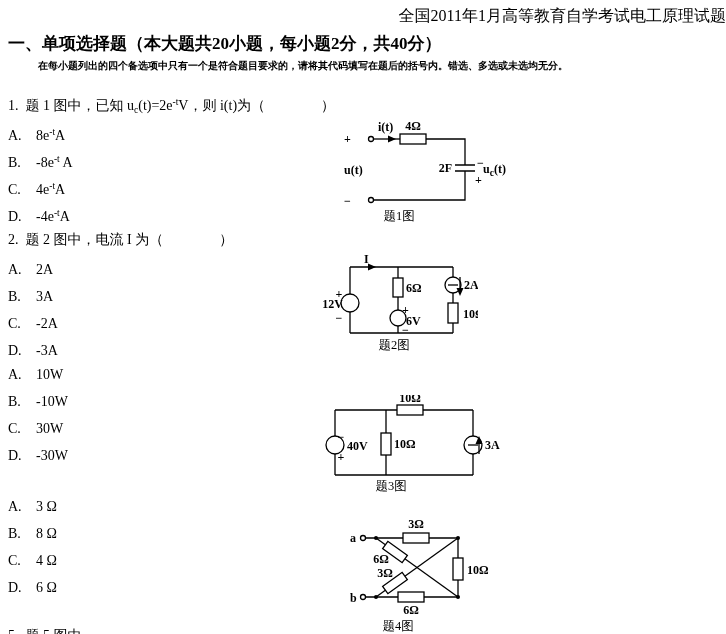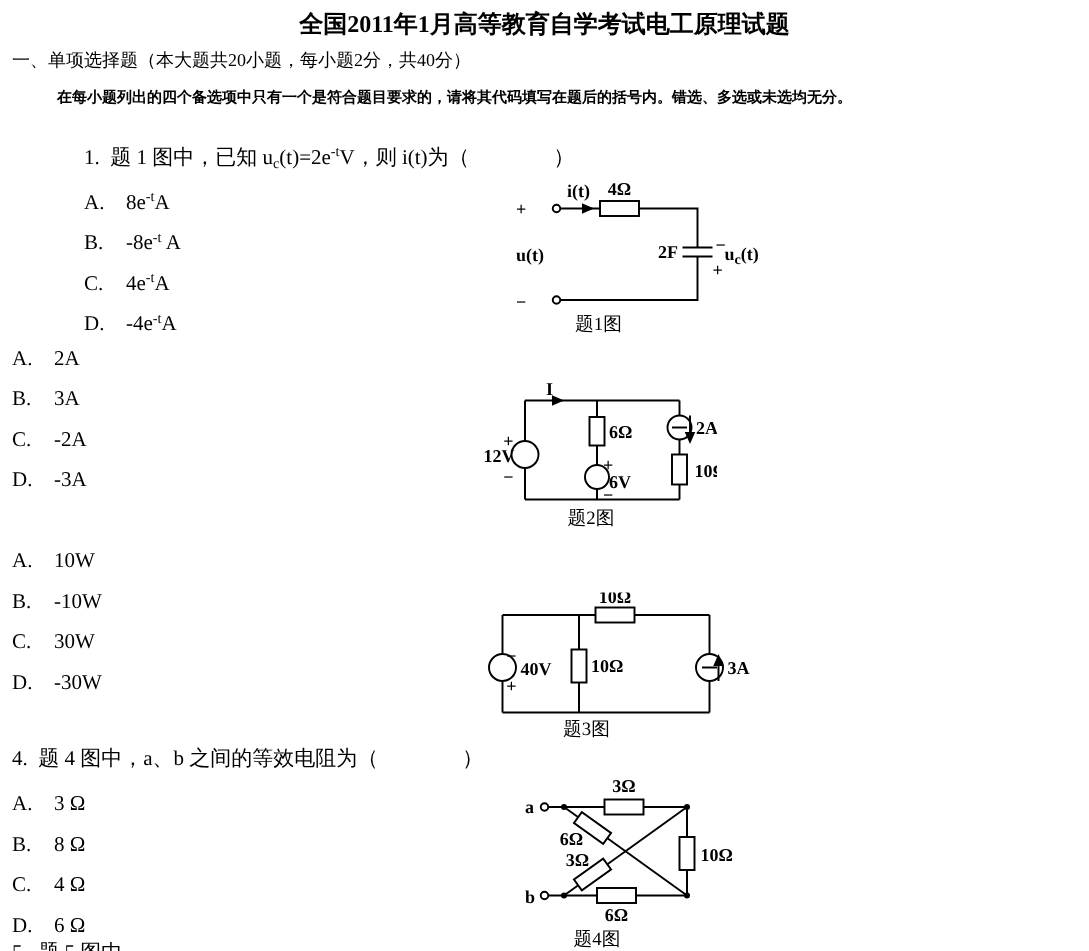--- a/index.html
+++ b/index.html
@@ -5,8 +5,8 @@
   html,body{margin:0;padding:0;}
   body{width:726px;height:634px;background:#fff;position:relative;overflow:hidden;
        font-family:"Liberation Serif","DejaVu Serif",serif;color:#000;}
-  .title{position:absolute;top:6px;left:0;width:726px;text-align:center;
-         font-size:16px;font-weight:bold;white-space:pre;}
+  .title{position:absolute;top:6px;left:0;width:726px;text-align:right;
+         font-size:16px;font-weight:normal;white-space:pre;}
   .heading{position:absolute;top:32px;left:8px;font-size:12px;font-weight:normal;white-space:pre;}
   .instructions{position:absolute;top:55px;left:38px;width:684px;font-size:10px;
                 font-weight:bold;line-height:22px;}

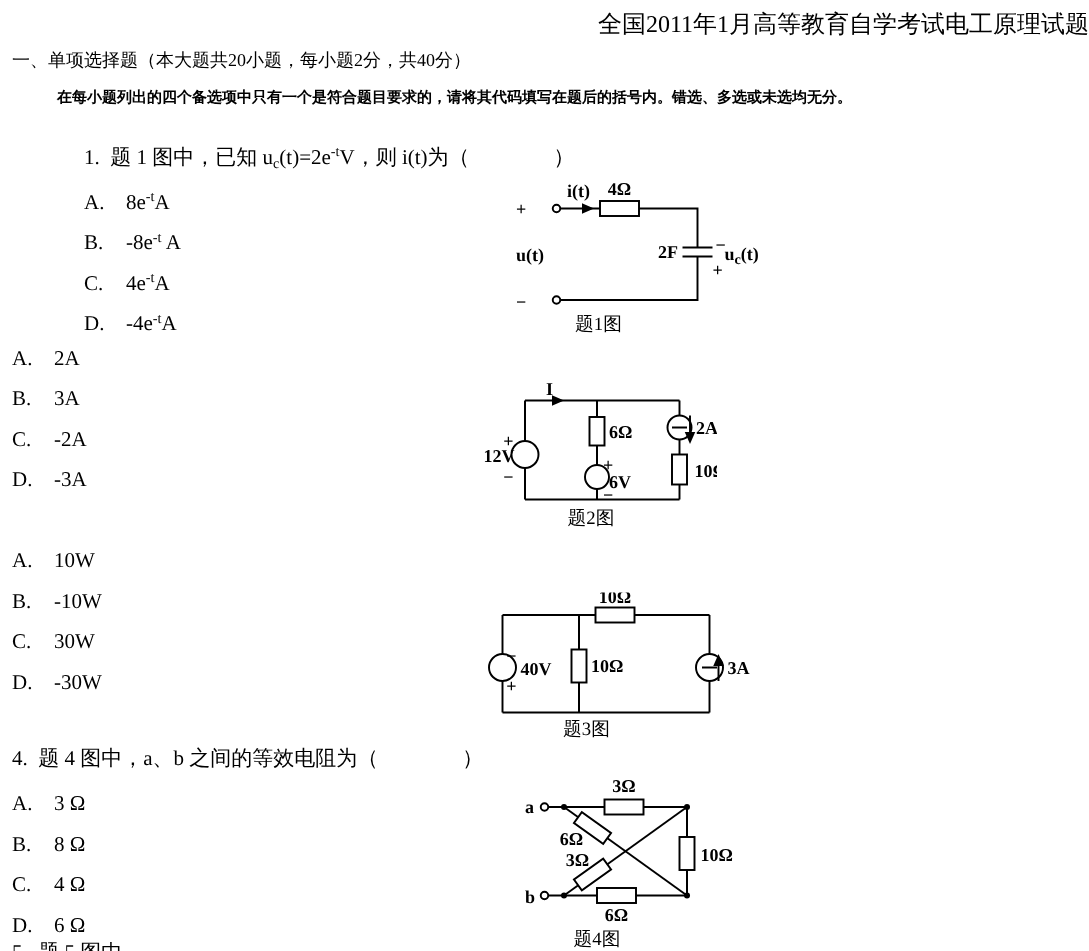--- a/index.html
+++ b/index.html
@@ -7,7 +7,7 @@
        font-family:"Liberation Serif","DejaVu Serif",serif;color:#000;}
   .title{position:absolute;top:6px;left:0;width:726px;text-align:right;
          font-size:16px;font-weight:normal;white-space:pre;}
-  .heading{position:absolute;top:32px;left:8px;font-size:12px;font-weight:normal;white-space:pre;}
+  .heading{position:absolute;top:32px;left:8px;font-size:17px;font-weight:bold;white-space:pre;}
   .instructions{position:absolute;top:55px;left:38px;width:684px;font-size:10px;
                 font-weight:bold;line-height:22px;}
   .question{position:absolute;left:8px;font-size:14px;}

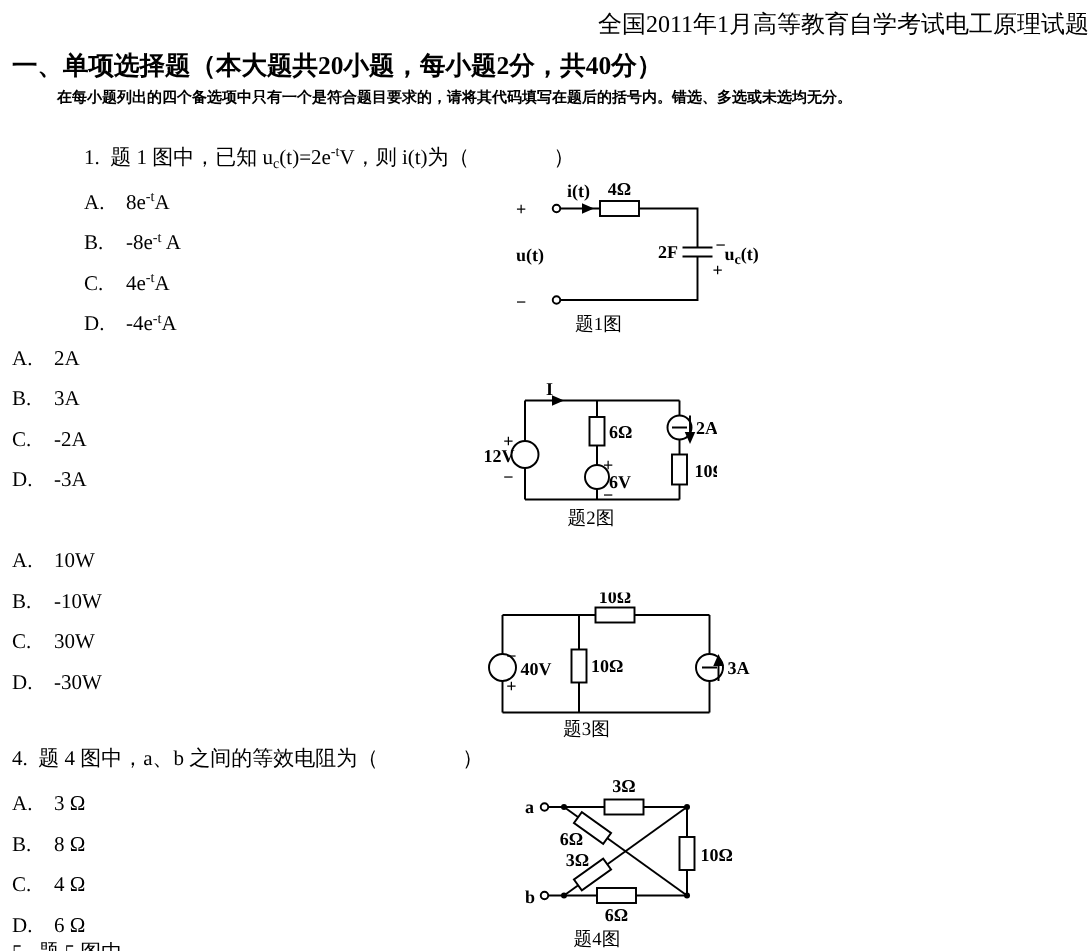--- a/index.html
+++ b/index.html
@@ -29,7 +29,7 @@
 <div class="heading">一、单项选择题（本大题共20小题，每小题2分，共40分）</div>
 <div class="instructions">在每小题列出的四个备选项中只有一个是符合题目要求的，请将其代码填写在题后的括号内。错选、多选或未选均无分。</div>
 
-<div class="question" style="top:97px;margin-left:48px;">
+<div class="question" style="top:97px;">
   <div class="stem-row"><span>1.  题 1 图中，已知 u</span><span class="subsc">c</span><span>(t)=2e</span><span class="sup">-t</span><span>V，则 i(t)为（　　　　）</span></div>
   <div class="opt-row"><span class="opt-label">A.</span><span><span>8e</span><span class="sup">-t</span><span>A</span></span></div>
   <div class="opt-row"><span class="opt-label">B.</span><span><span>-8e</span><span class="sup">-t</span><span> A</span></span></div>

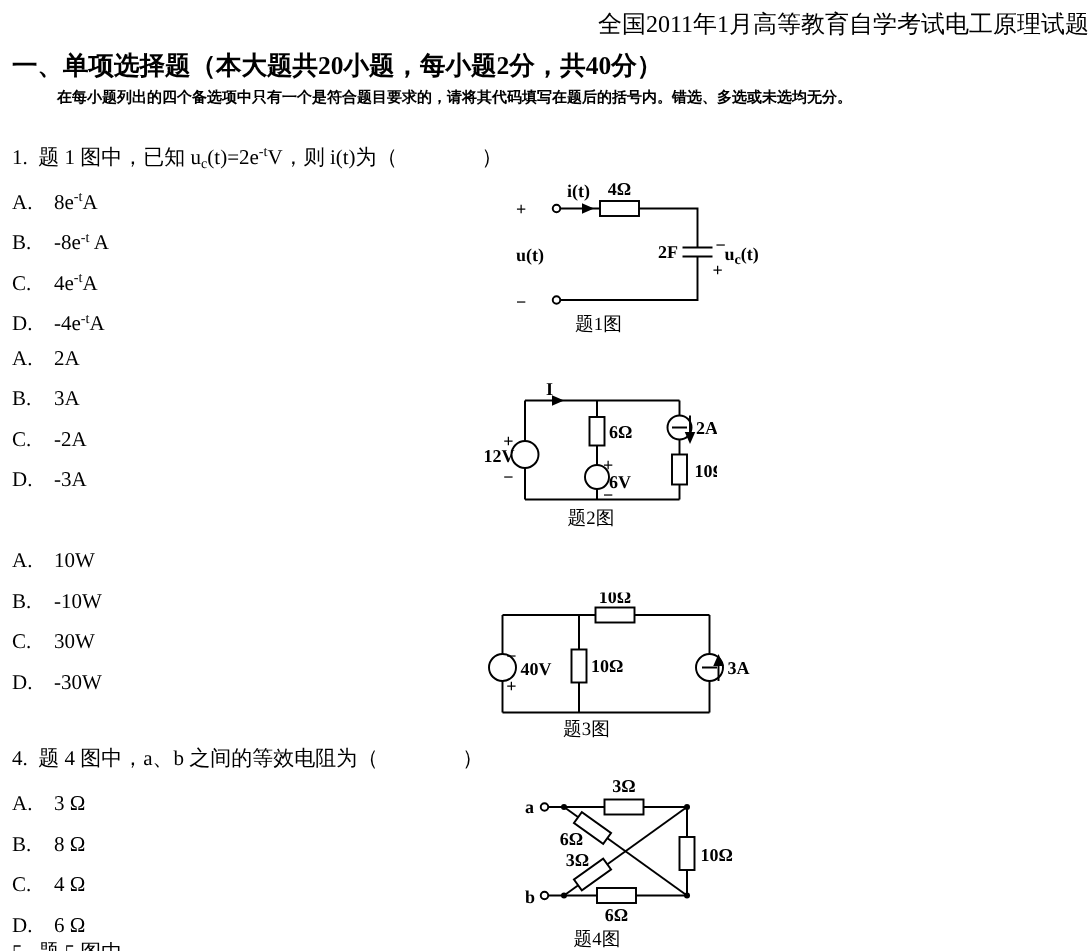--- a/index.html
+++ b/index.html
@@ -38,6 +38,7 @@
 </div>
 
 <div class="question" style="top:231px;">
+  <div class="stem-row"><span>2.  题 2 图中，电流 I 为（　　　　）</span></div>
   <div class="opt-row"><span class="opt-label">A.</span><span>2A</span></div>
   <div class="opt-row"><span class="opt-label">B.</span><span>3A</span></div>
   <div class="opt-row"><span class="opt-label">C.</span><span>-2A</span></div>

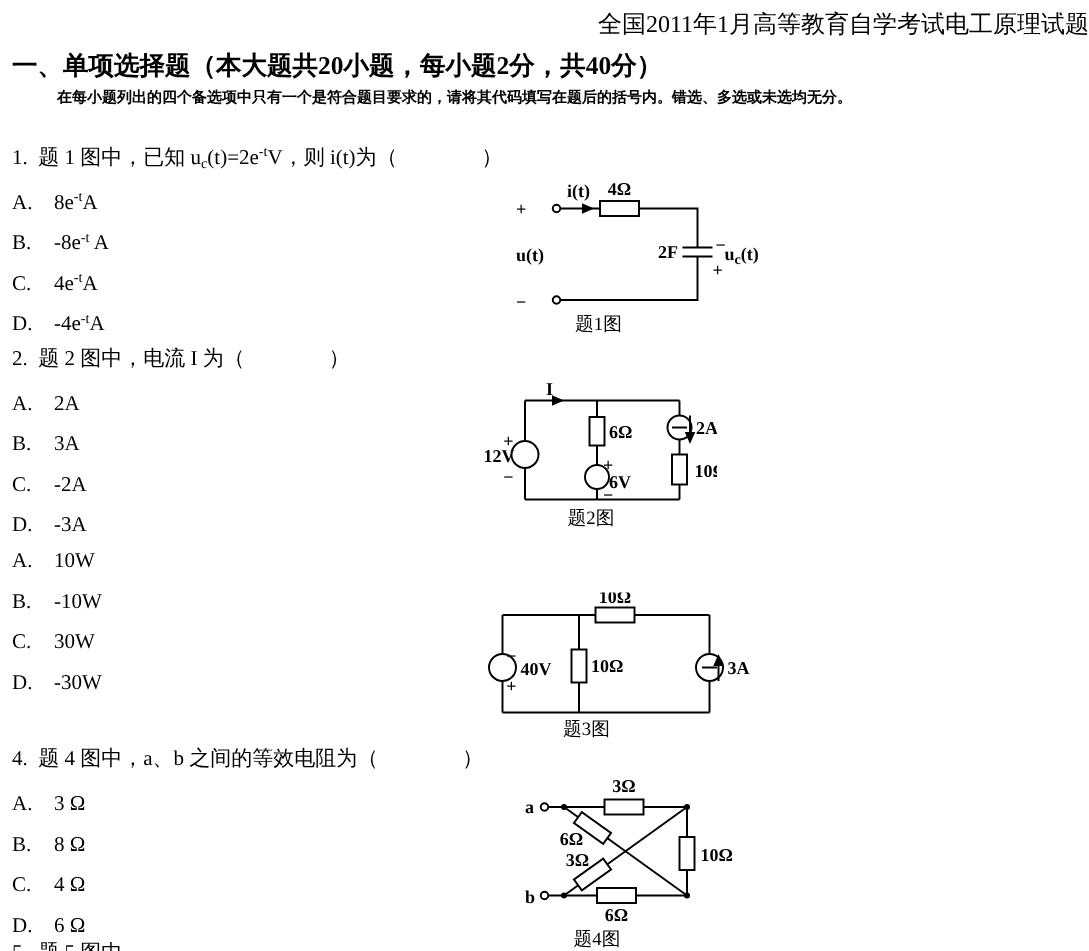--- a/index.html
+++ b/index.html
@@ -53,7 +53,6 @@
 </div>
 
 <div class="question" style="top:498px;">
-  <div class="stem-row"><span>4.  题 4 图中，a、b 之间的等效电阻为（　　　　）</span></div>
   <div class="opt-row"><span class="opt-label">A.</span><span>3 Ω</span></div>
   <div class="opt-row"><span class="opt-label">B.</span><span>8 Ω</span></div>
   <div class="opt-row"><span class="opt-label">C.</span><span>4 Ω</span></div>

